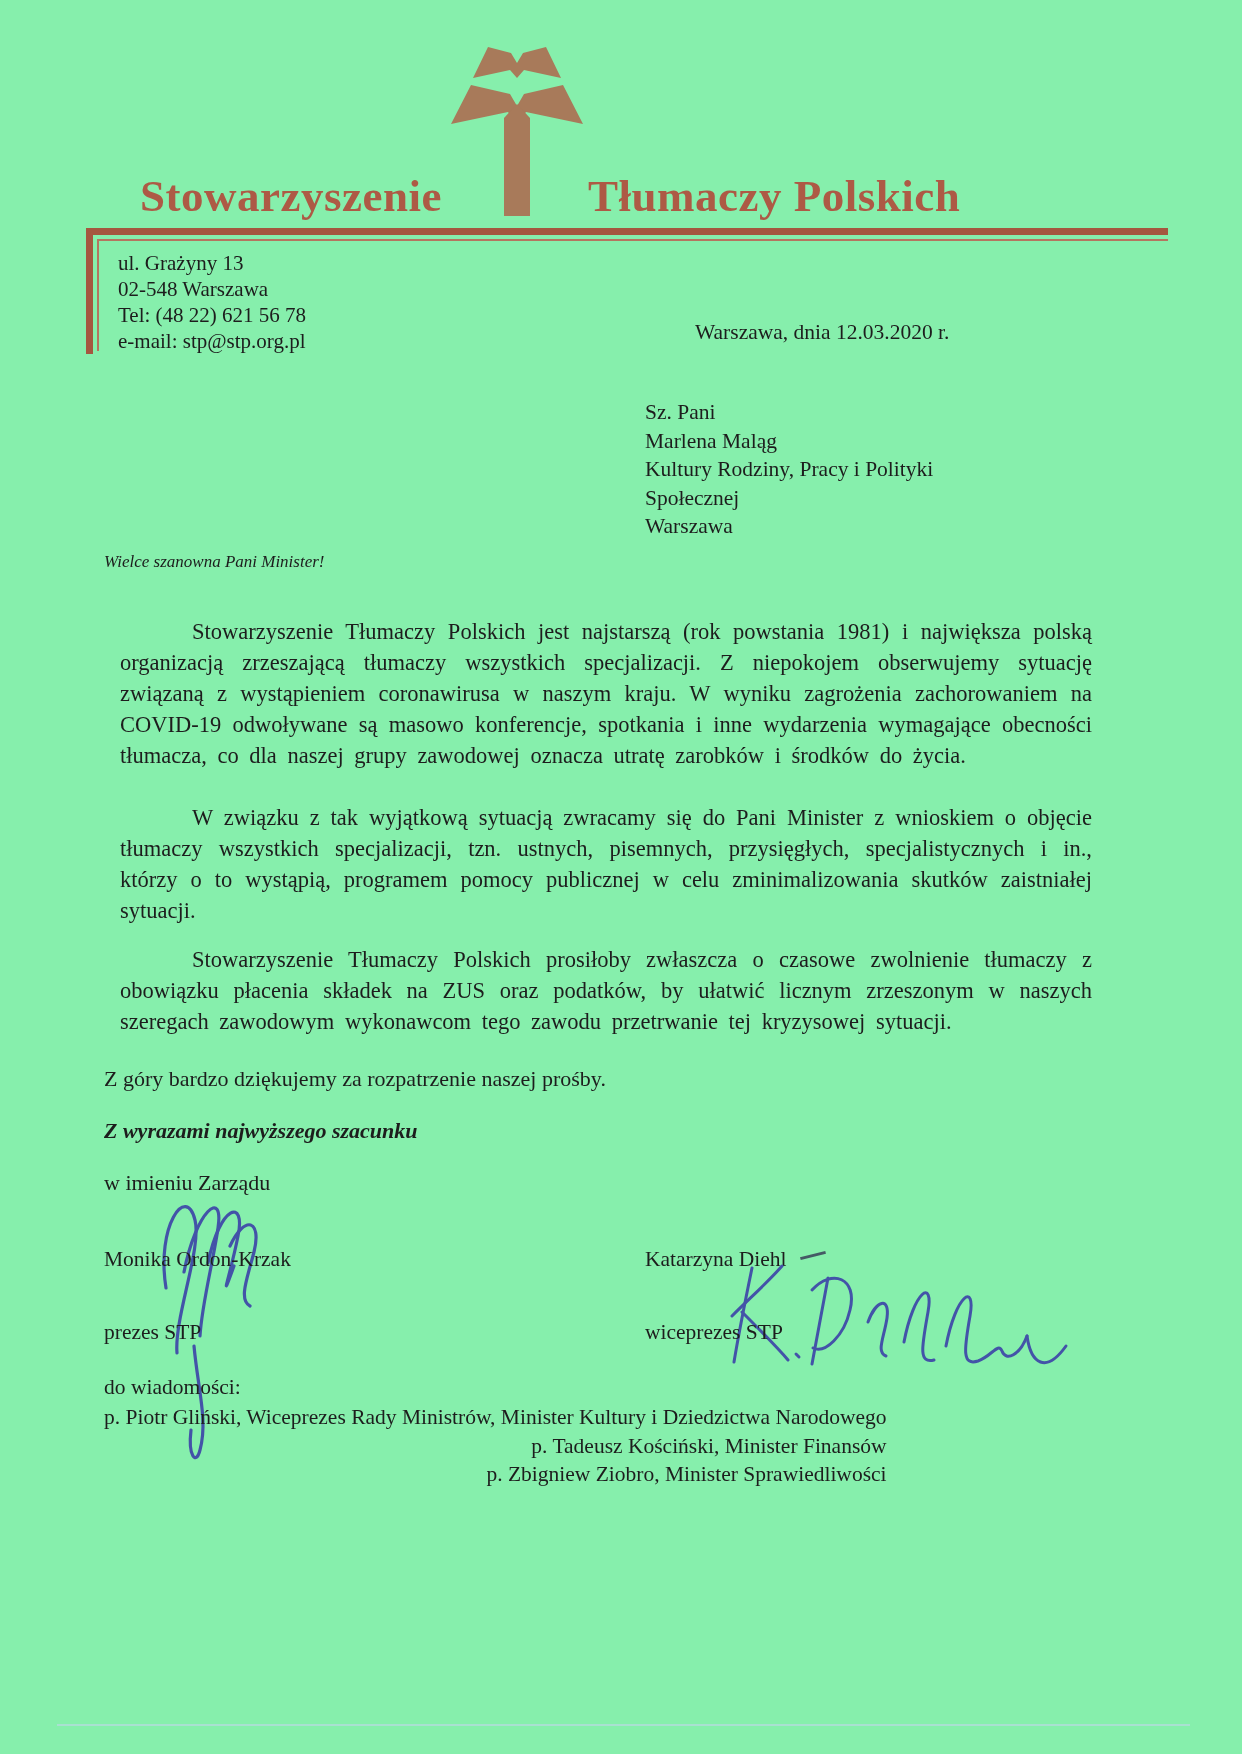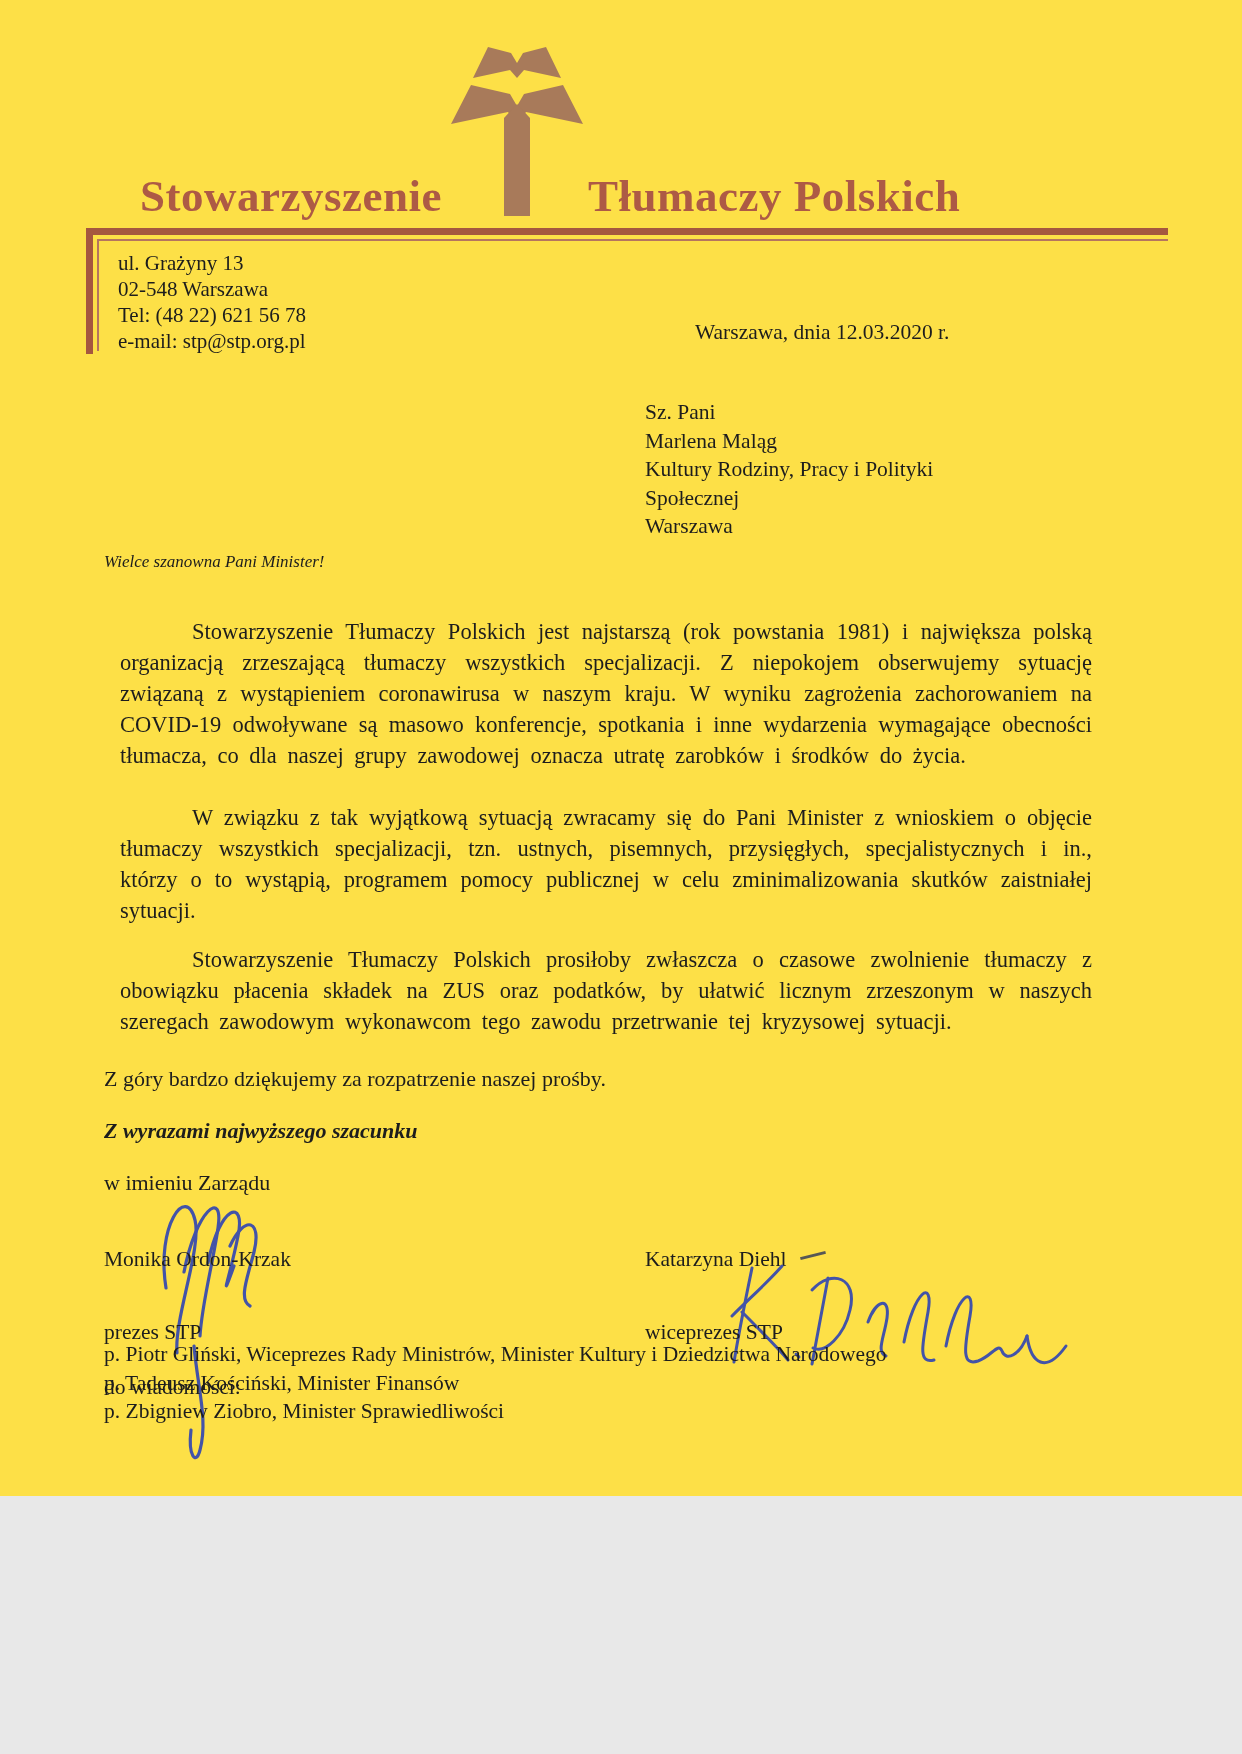--- a/index.html
+++ b/index.html
@@ -5,9 +5,9 @@
   html,body{margin:0;padding:0;background:#e8e8e8;}
   .page{
     position:relative;
-    width:1242px;height:1496px;
+    width:1242px;height:1754px;
     margin:0 auto;
-    background:#fde047;
+    background:#86efac;
     font-family:"Liberation Serif", serif;
     color:#1d1d1d;
     overflow:hidden;

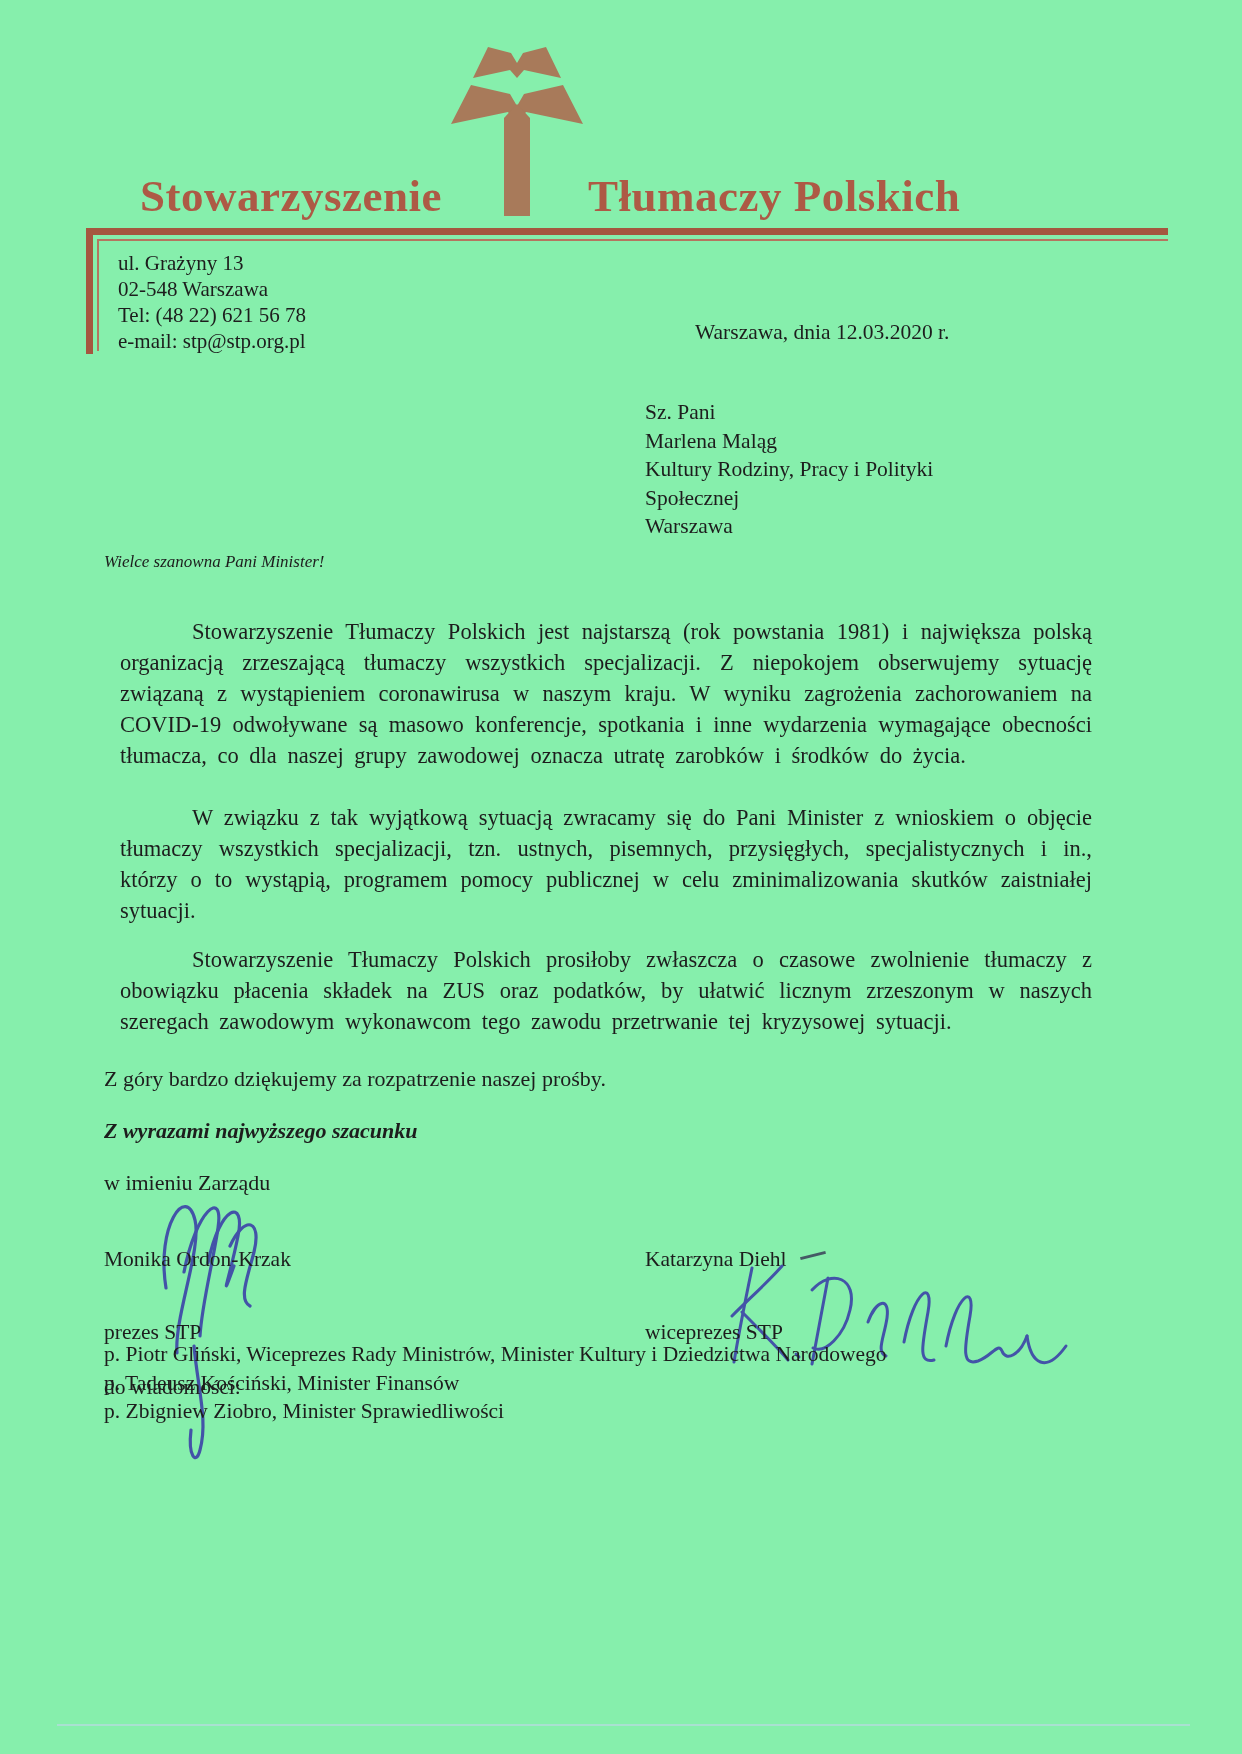--- a/index.html
+++ b/index.html
@@ -63,7 +63,7 @@
   .pen-dash{position:absolute;left:800px;top:1254px;width:26px;height:3px;transform:rotate(-14deg);opacity:.85;}
   
   .cc-label{position:absolute;left:104px;top:1375px;font-size:21.5px;}
-  .cc-list{position:absolute;left:104px;top:1340px;font-size:21.5px;line-height:28.5px;}
+  .cc-list{position:absolute;left:104px;top:1403px;font-size:21.5px;line-height:28.5px;text-align:right;}
   
   .scan-bottom-line{position:absolute;left:57px;top:1724px;width:1133px;height:2px;opacity:.55;}
 </style>

